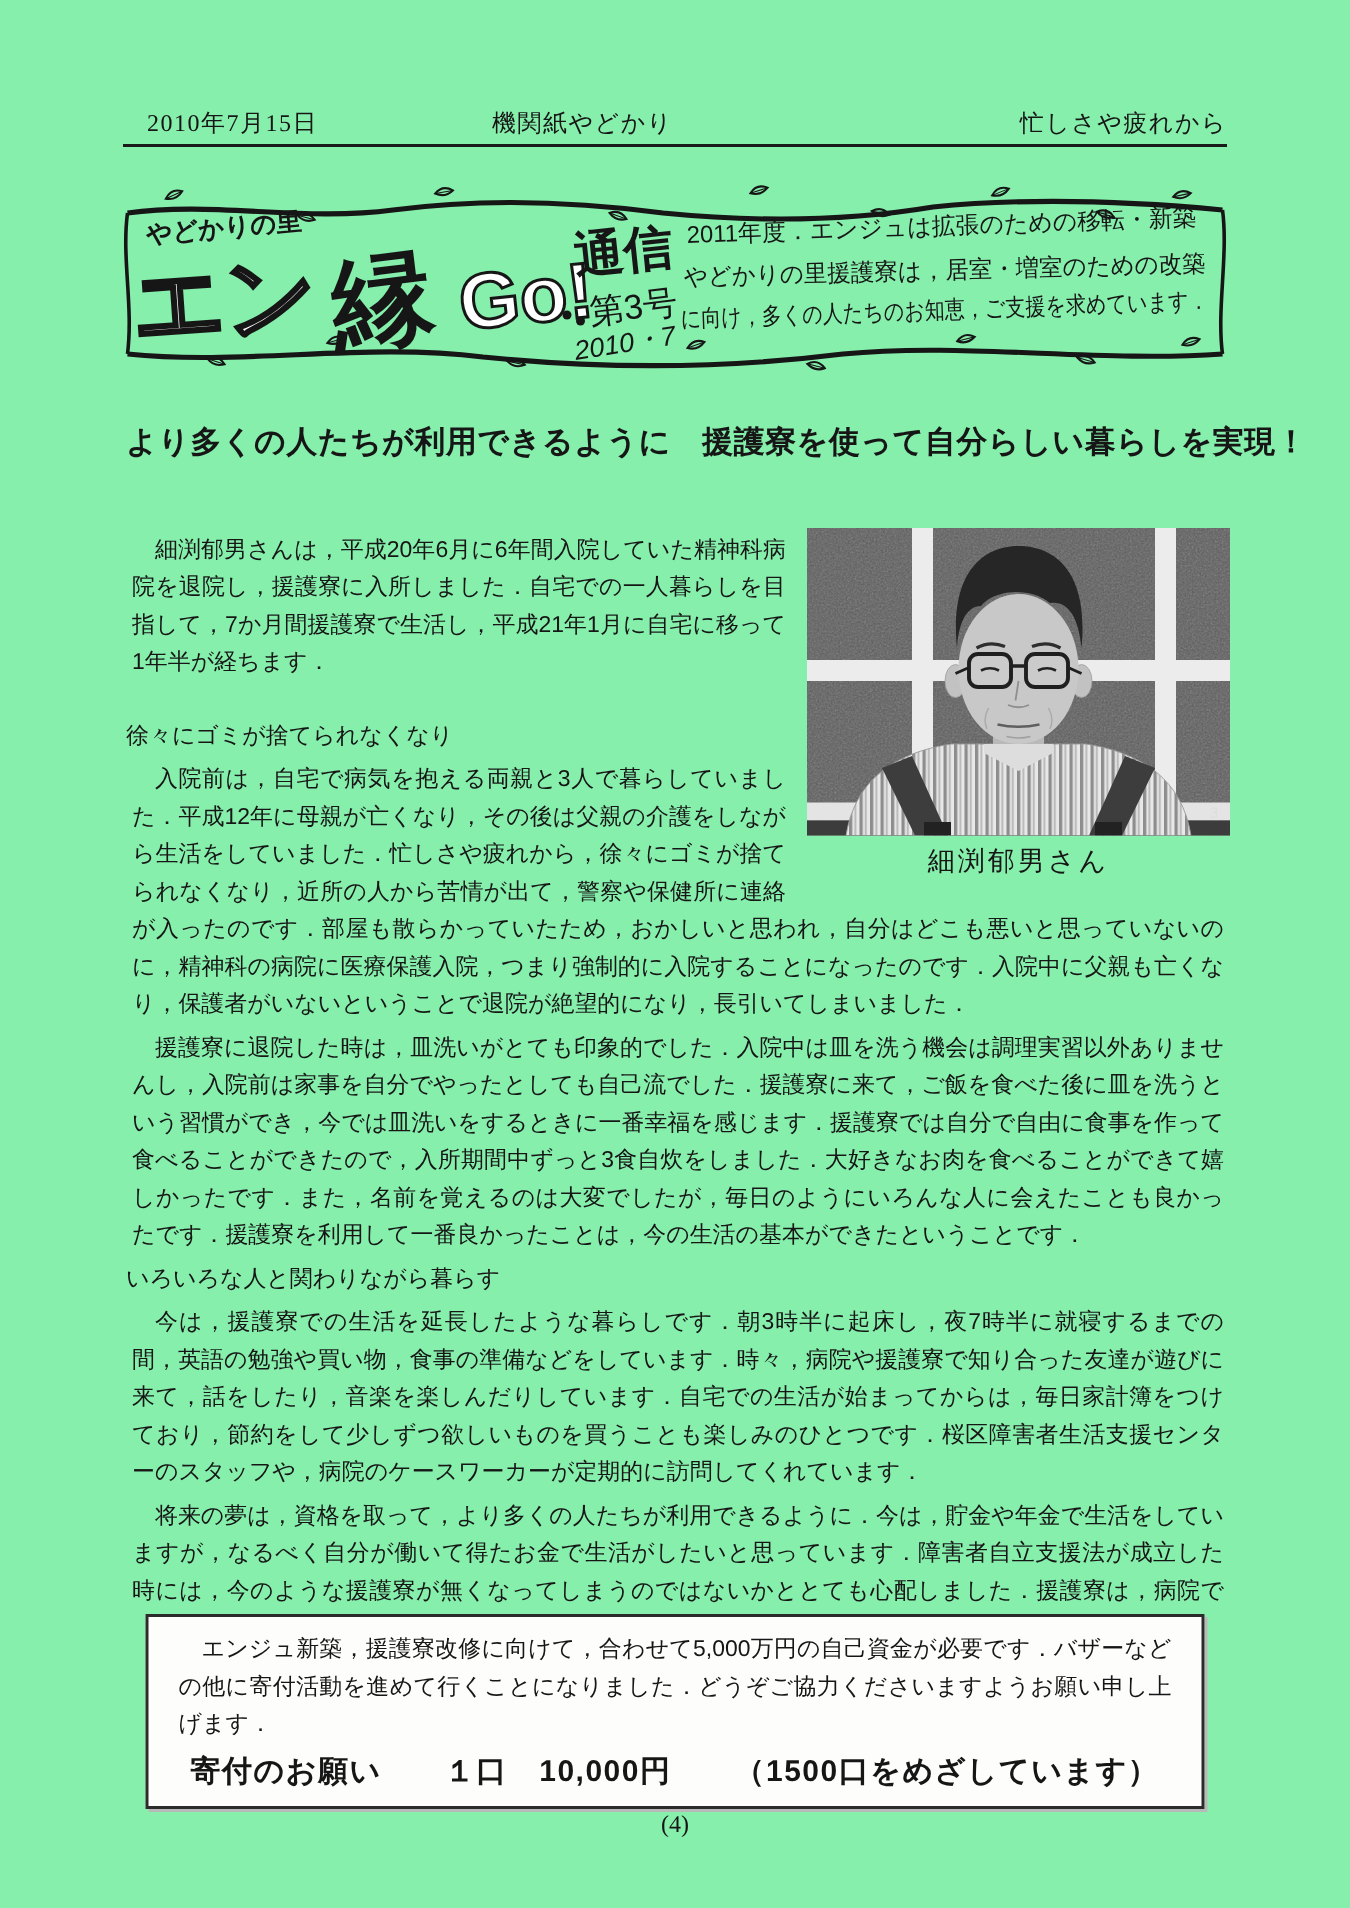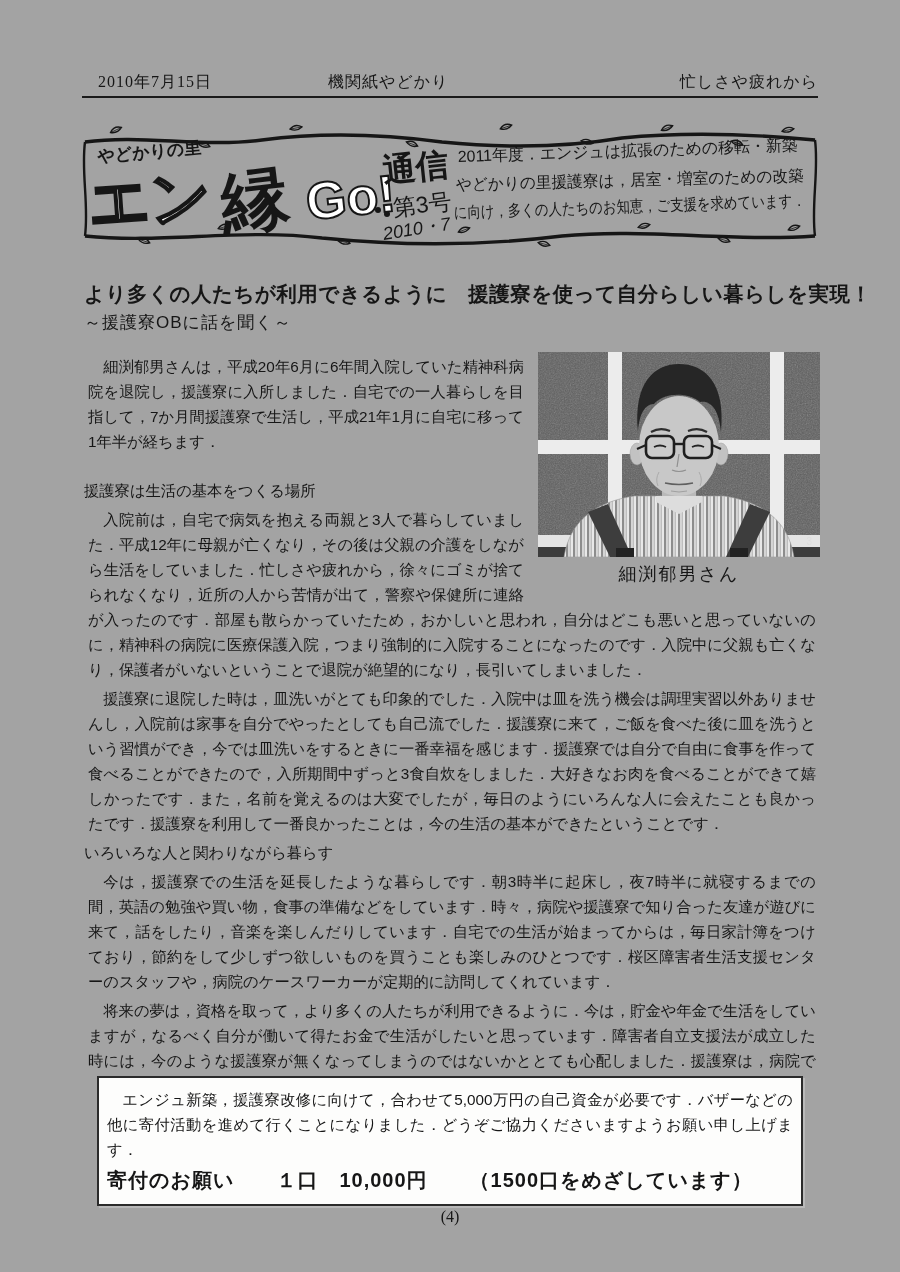--- a/index.html
+++ b/index.html
@@ -3,7 +3,7 @@
 <meta charset="utf-8">
 <style>
   html,body{margin:0;padding:0;background:#ffffff;}
-  .page{position:relative;width:900px;height:1272px;background:#a3a3a3;margin:0 auto;
+  .page{position:relative;width:900px;height:1272px;background:#86efac;margin:0 auto;
         font-family:"Liberation Sans","DejaVu Sans",sans-serif;color:#161616;overflow:hidden;}
 
   

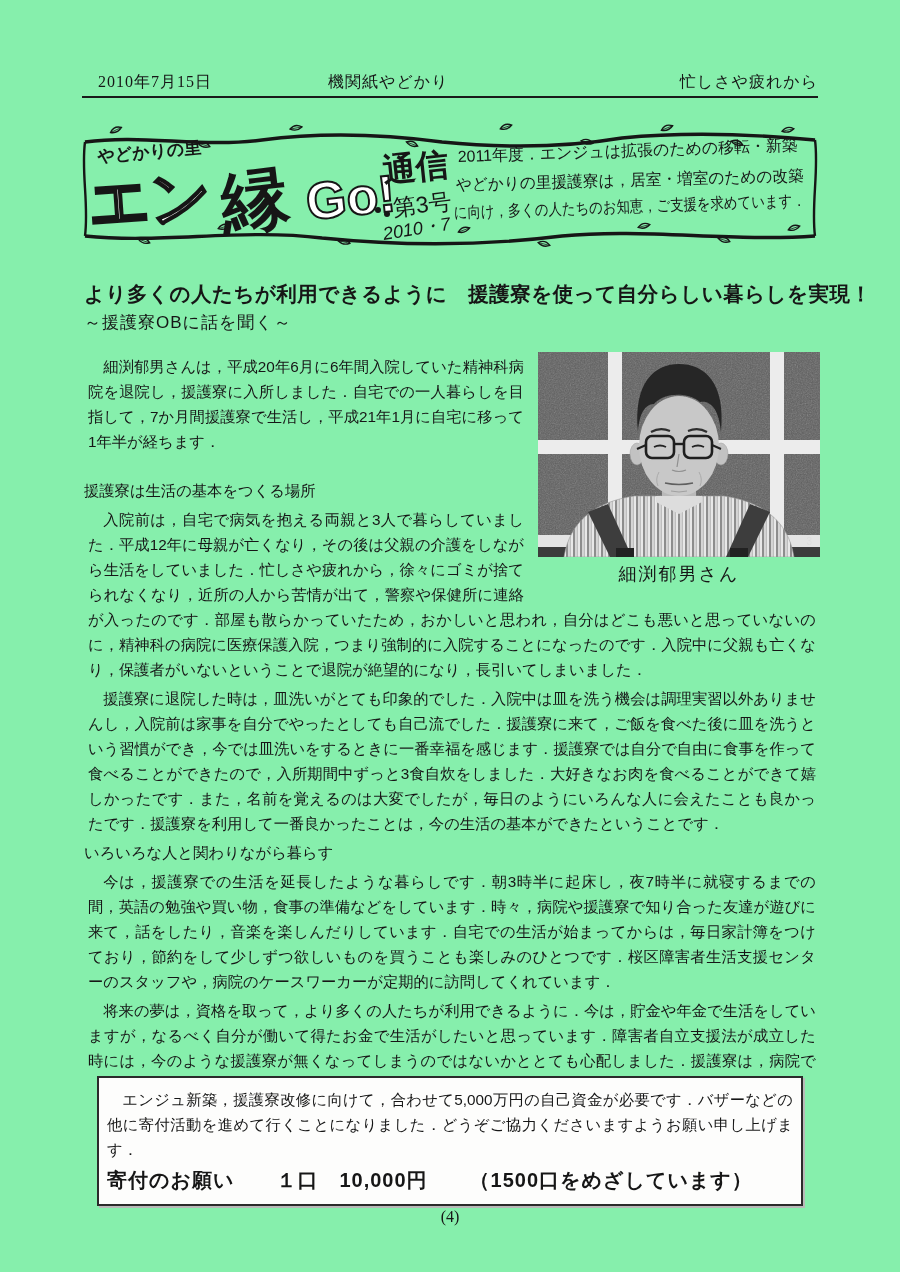--- a/index.html
+++ b/index.html
@@ -106,7 +106,6 @@
   </div>
 
   <div class="headline">より多くの人たちが利用できるように　援護寮を使って自分らしい暮らしを実現！</div>
-  <div class="subheadline">～援護寮OBに話を聞く～</div>
 
   <div class="article">
     <div class="photo-fig">

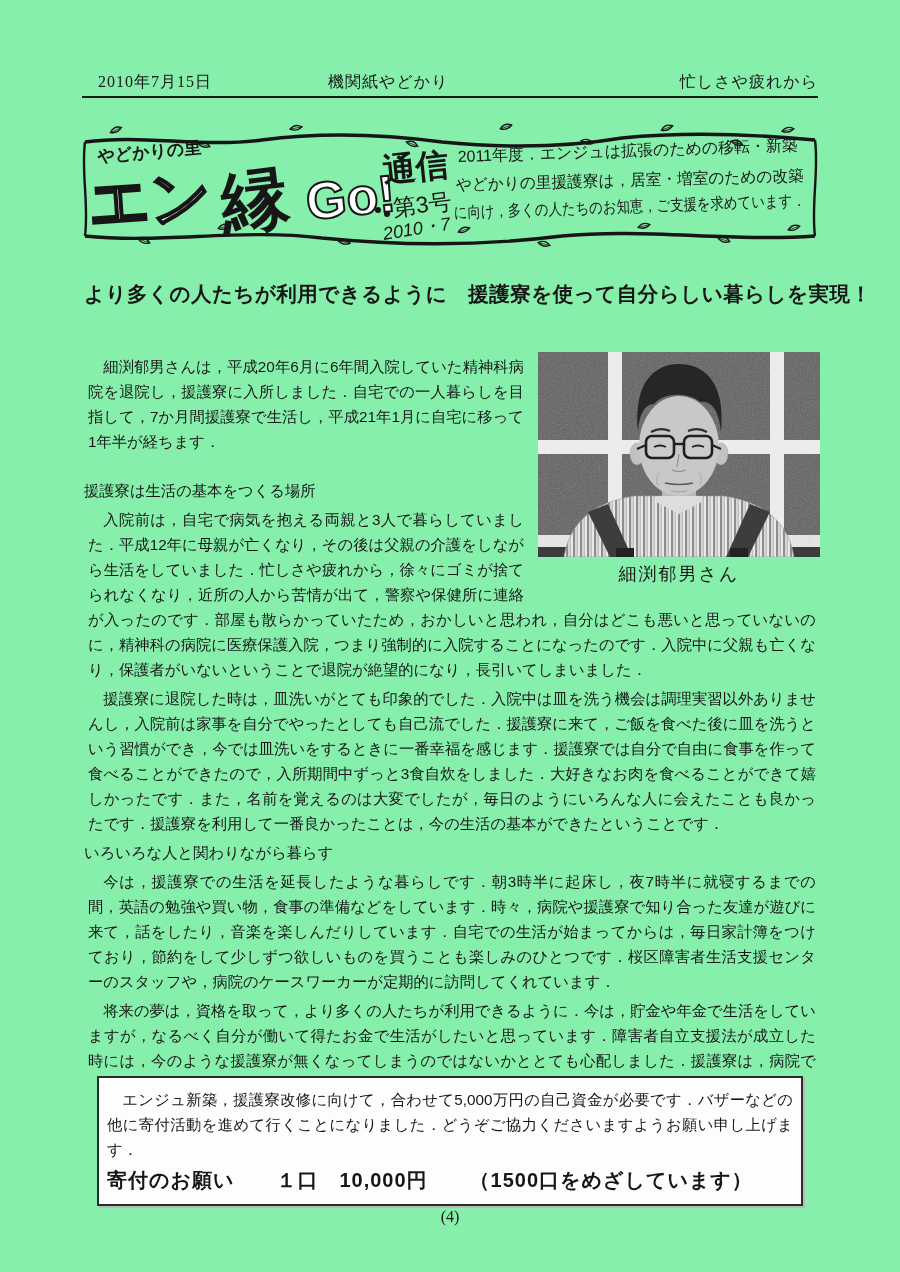--- a/index.html
+++ b/index.html
@@ -163,7 +163,7 @@
     </div>
 
     <p>細渕郁男さんは，平成20年6月に6年間入院していた精神科病院を退院し，援護寮に入所しました．自宅での一人暮らしを目指して，7か月間援護寮で生活し，平成21年1月に自宅に移って1年半が経ちます．</p>
-    <p class="subhead gap-before">援護寮は生活の基本をつくる場所</p>
+    <p class="subhead gap-before">徐々にゴミが捨てられなくなり</p>
     <p>入院前は，自宅で病気を抱える両親と3人で暮らしていました．平成12年に母親が亡くなり，その後は父親の介護をしながら生活をしていました．忙しさや疲れから，徐々にゴミが捨てられなくなり，近所の人から苦情が出て，警察や保健所に連絡が入ったのです．部屋も散らかっていたため，おかしいと思われ，自分はどこも悪いと思っていないのに，精神科の病院に医療保護入院，つまり強制的に入院することになったのです．入院中に父親も亡くなり，保護者がいないということで退院が絶望的になり，長引いてしまいました．</p>
     <p>援護寮に退院した時は，皿洗いがとても印象的でした．入院中は皿を洗う機会は調理実習以外ありませんし，入院前は家事を自分でやったとしても自己流でした．援護寮に来て，ご飯を食べた後に皿を洗うという習慣ができ，今では皿洗いをするときに一番幸福を感じます．援護寮では自分で自由に食事を作って食べることができたので，入所期間中ずっと3食自炊をしました．大好きなお肉を食べることができて嬉しかったです．また，名前を覚えるのは大変でしたが，毎日のようにいろんな人に会えたことも良かったです．援護寮を利用して一番良かったことは，今の生活の基本ができたということです．</p>
     <p class="subhead">いろいろな人と関わりながら暮らす</p>

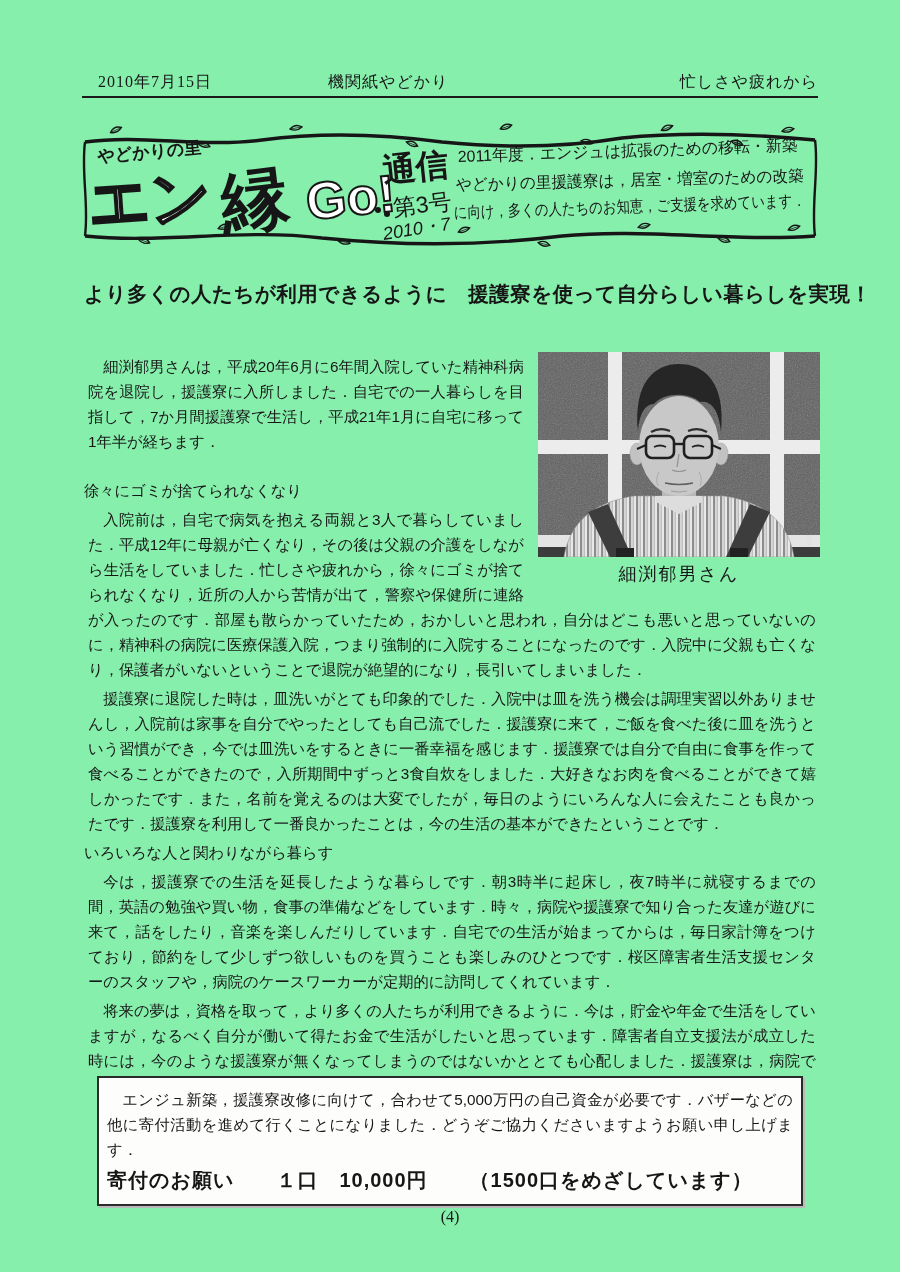--- a/index.html
+++ b/index.html
@@ -37,7 +37,7 @@
 
   
   .dbox{position:absolute;left:97px;top:1076px;width:706px;box-sizing:border-box;
-        border:2px solid #2b2b2b;box-shadow:2px 2px 0 #b9b9b9;padding:9px 8px 10px;background:#fdfdfc;}
+        border:2px solid #2b2b2b;box-shadow:2px 2px 0 #b9b9b9;padding:9px 20px 10px;background:#fdfdfc;}
   .dbox .d-body{font-size:15.3px;line-height:25px;text-indent:1em;text-align:justify;margin:0;}
   .dbox .d-appeal{text-align:left;font-size:20px;font-weight:bold;letter-spacing:1px;margin-top:5px;}
   .dbox .d-contact{text-align:center;font-size:16px;margin-top:7px;letter-spacing:.5px;}

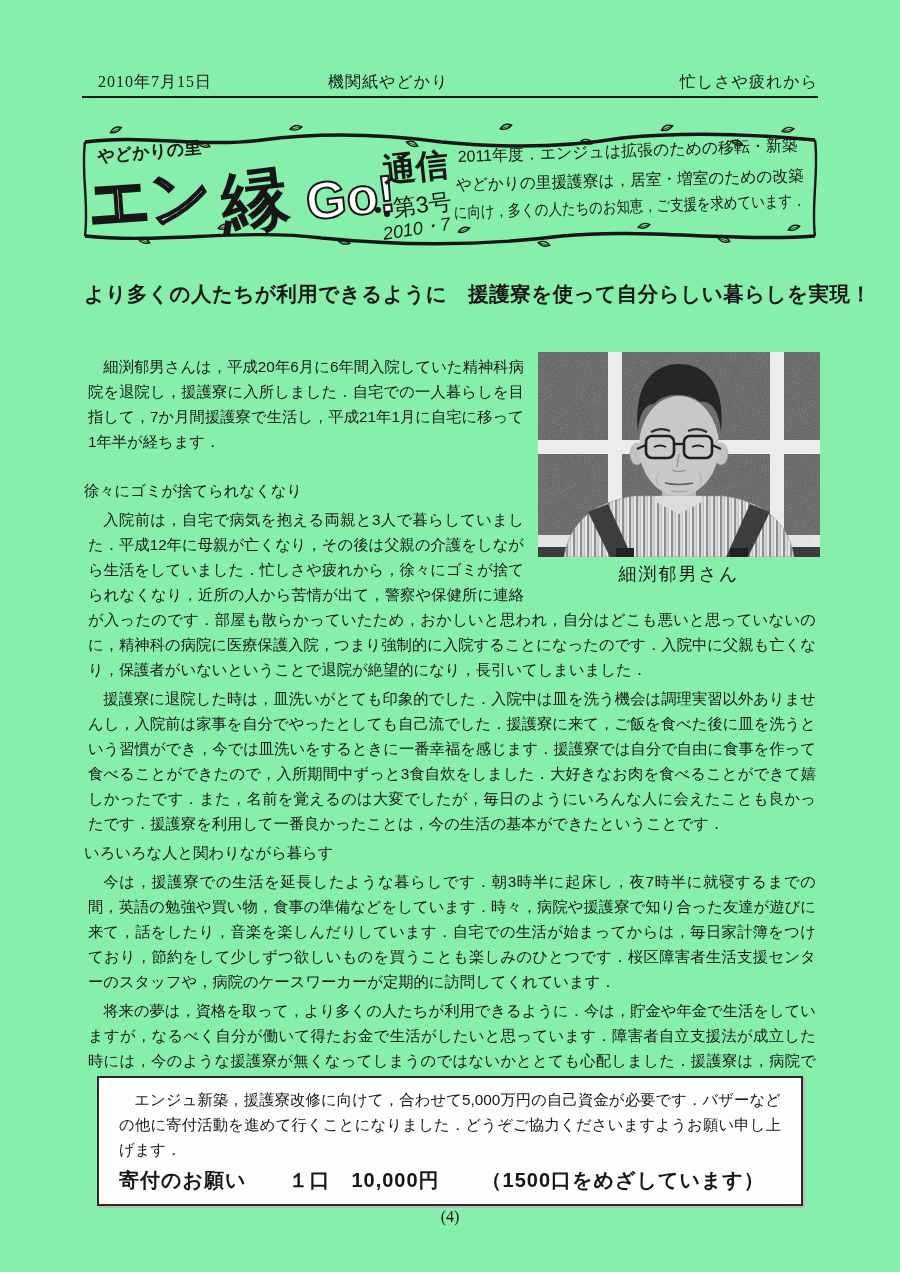--- a/index.html
+++ b/index.html
@@ -39,7 +39,7 @@
   .dbox{position:absolute;left:97px;top:1076px;width:706px;box-sizing:border-box;
         border:2px solid #2b2b2b;box-shadow:2px 2px 0 #b9b9b9;padding:9px 20px 10px;background:#fdfdfc;}
   .dbox .d-body{font-size:15.3px;line-height:25px;text-indent:1em;text-align:justify;margin:0;}
-  .dbox .d-appeal{text-align:left;font-size:20px;font-weight:bold;letter-spacing:1px;margin-top:5px;}
+  .dbox .d-appeal{text-align:center;font-size:20px;font-weight:bold;letter-spacing:1px;margin-top:5px;}
   .dbox .d-contact{text-align:center;font-size:16px;margin-top:7px;letter-spacing:.5px;}
 
   .pagenum{position:absolute;left:0;top:1208px;width:100%;text-align:center;

